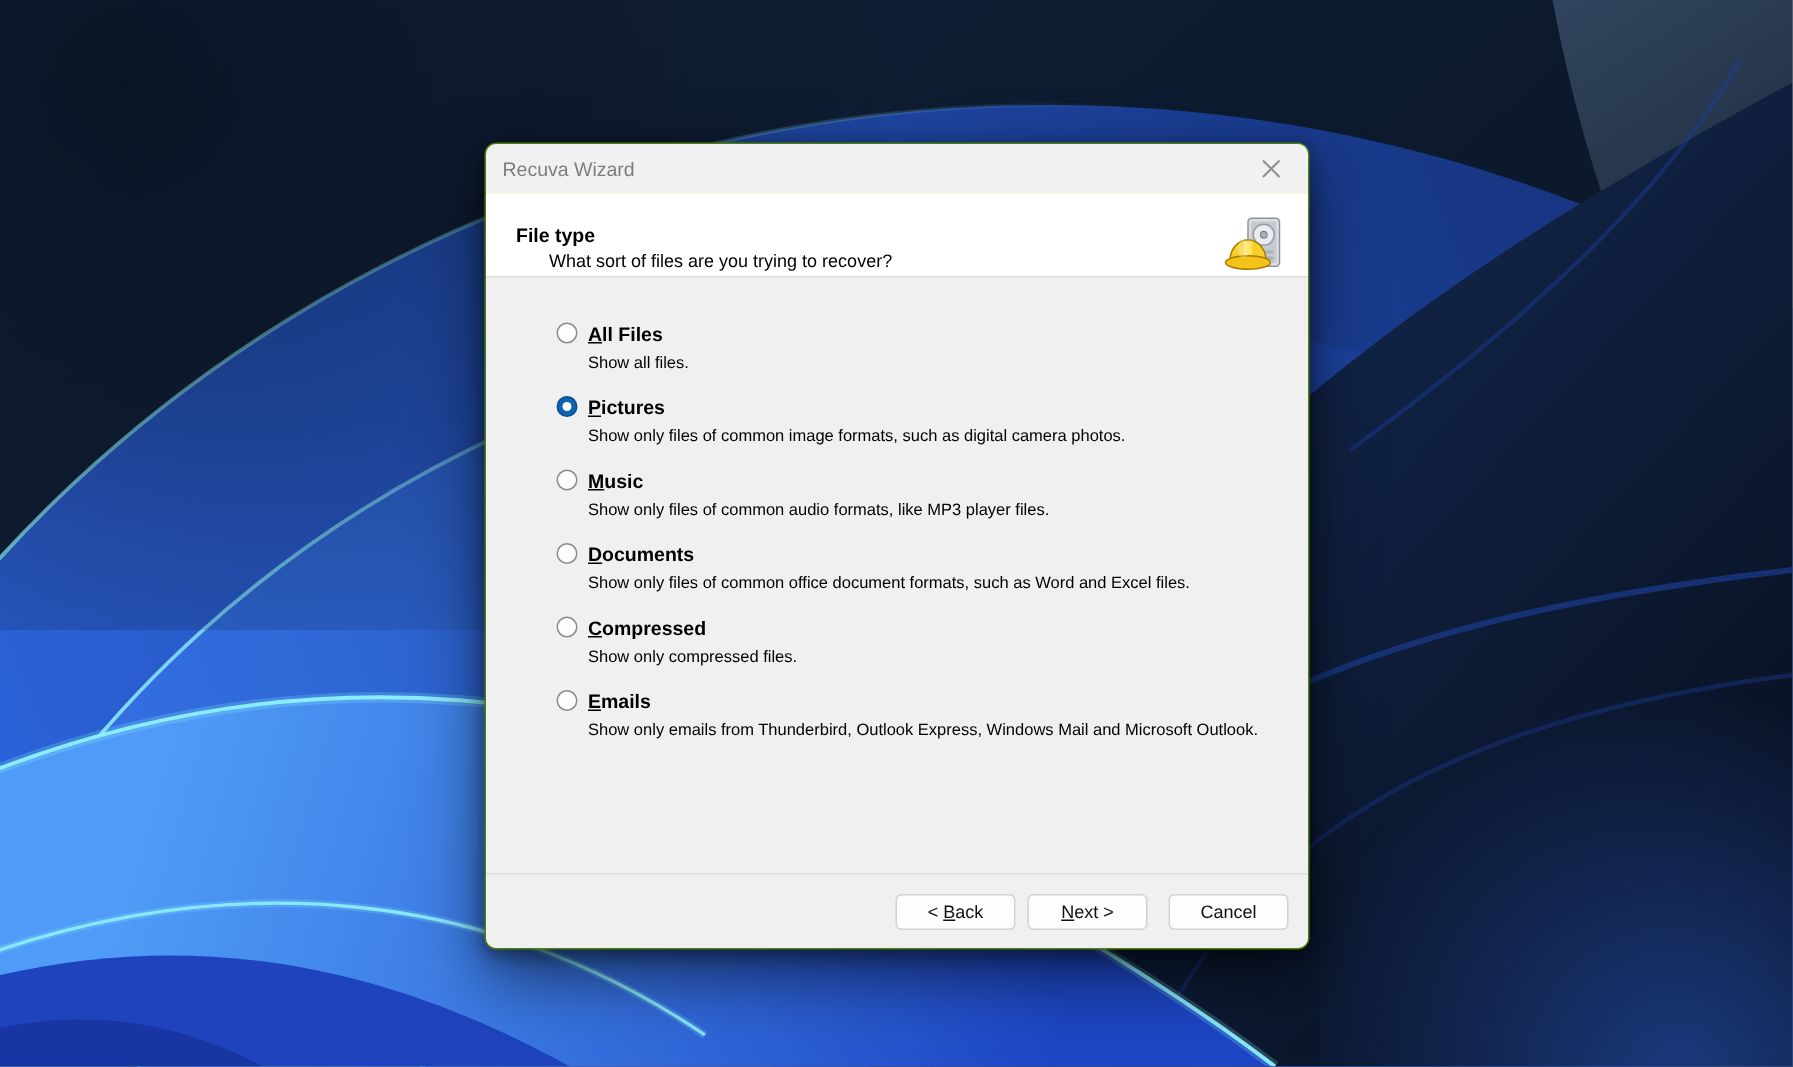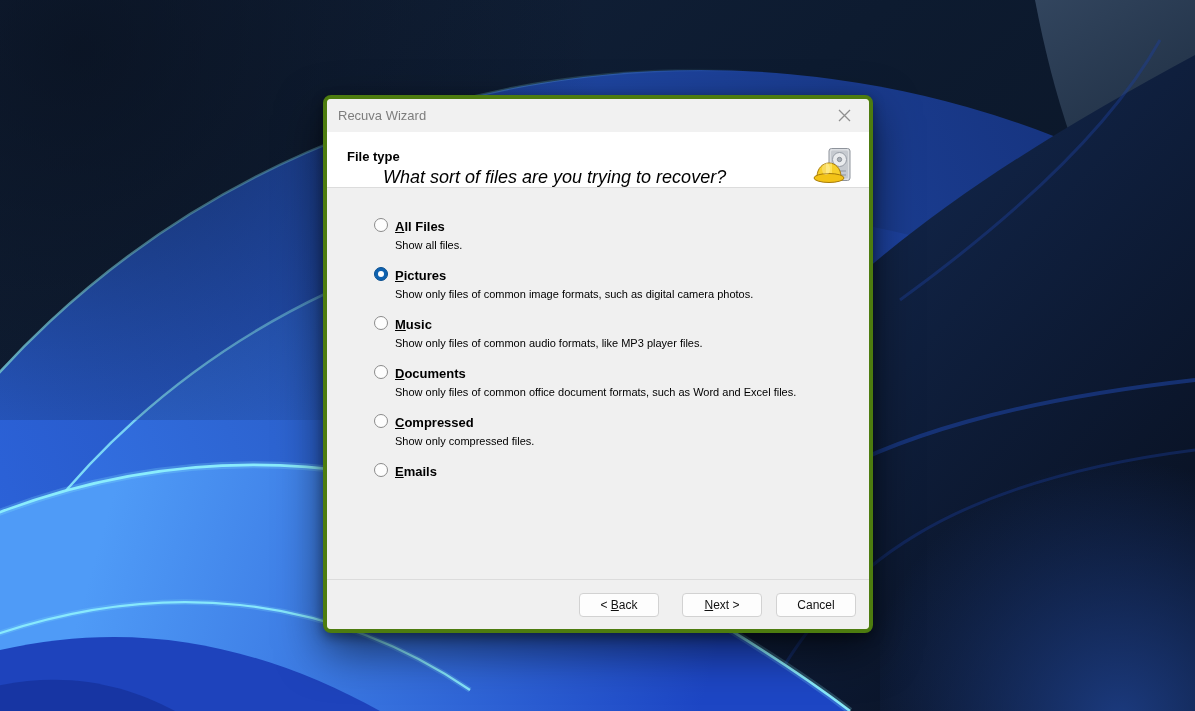--- a/index.html
+++ b/index.html
@@ -10,7 +10,7 @@
 
   
   .dialog { position:absolute; left:323px; top:95px; width:550px; height:538px;
-    background:#bef264; border:4px solid #4d7c0f; border-radius:8px;
+    background:#bef264; border:1px solid #4d7c0f; border-radius:8px;
     box-shadow:0 18px 45px rgba(0,0,0,.55), 0 4px 12px rgba(0,0,0,.40);
     display:flex; flex-direction:column; overflow:hidden; }
 

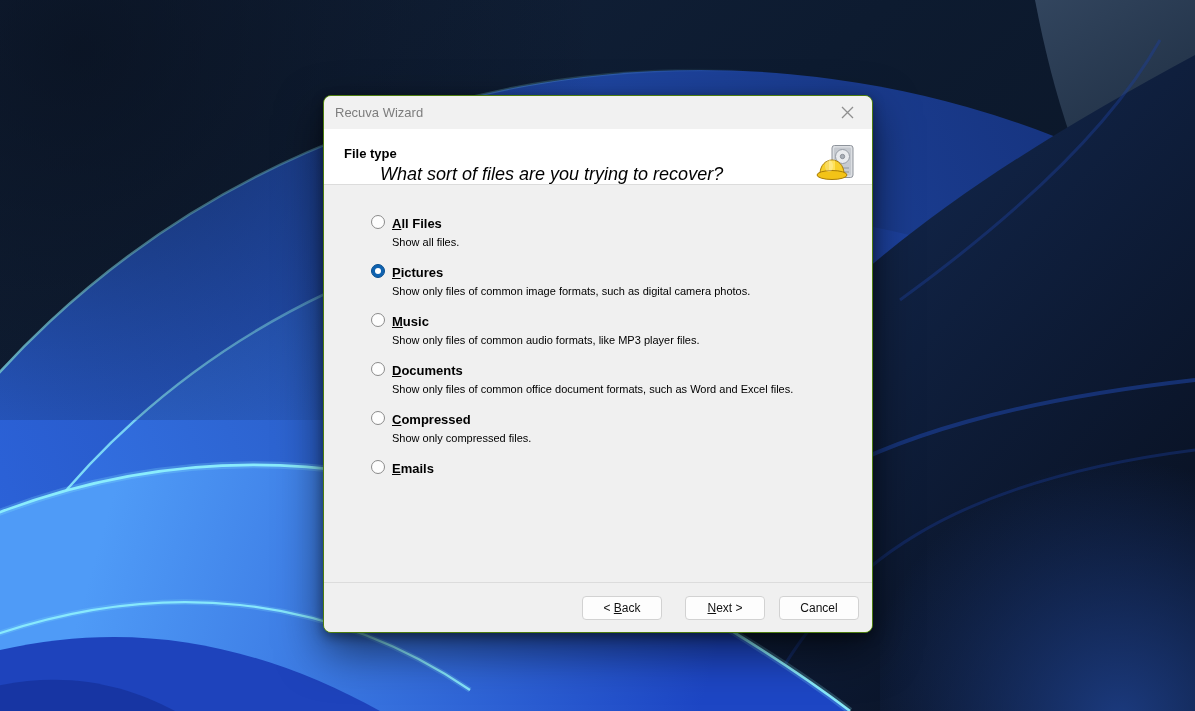--- a/index.html
+++ b/index.html
@@ -24,7 +24,7 @@
     display:flex; align-items:center; padding:17px 14px 0 20px; flex:none; }
   .header-text { flex:1; }
   .header-title { font-size:13px; font-weight:bold; color:#000; }
-  .header-sub { font-size:18px; color:#000; margin:3px 0 0 36px;font-style:italic; }
+  .header-sub { font-size:12px; color:#000; margin:3px 0 0 22px; }
 
   .content { flex:1; padding:29px 14px 0 47px; background:#f0f0f0; }
   .opt { display:flex; gap:7px; margin-bottom:13px; }

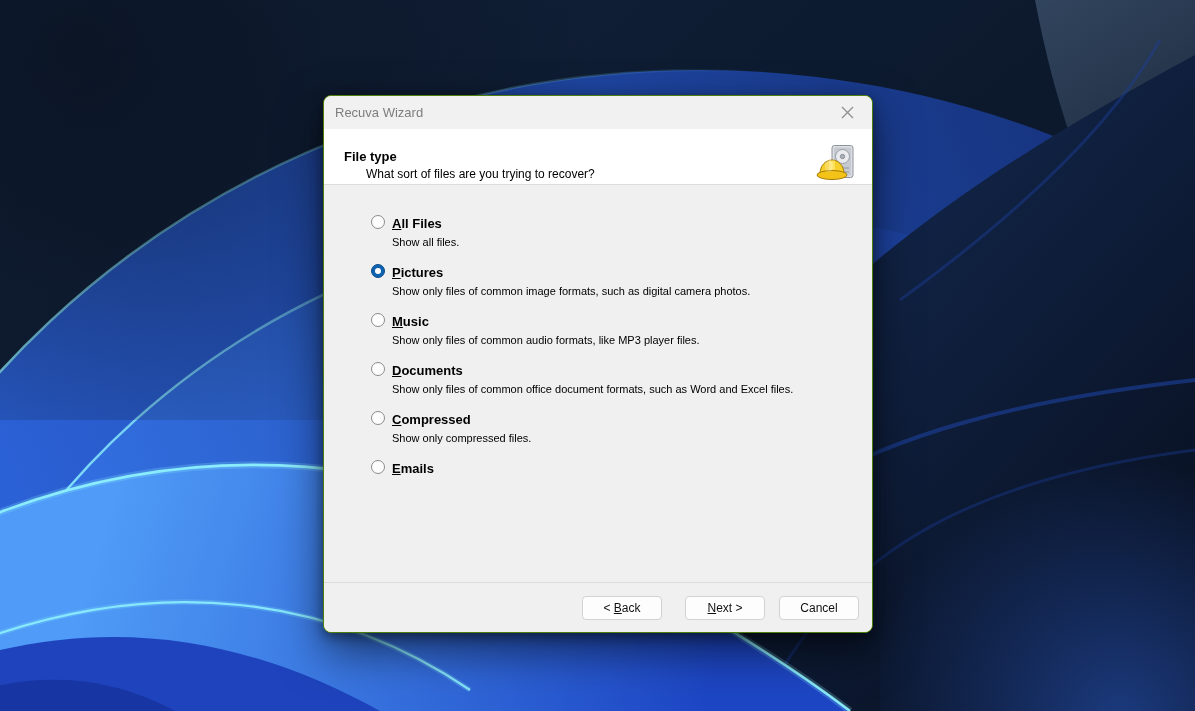--- a/index.html
+++ b/index.html
@@ -202,6 +202,7 @@
         <span class="radio"></span>
         <span class="opt-text">
           <span class="opt-label"><u>E</u>mails</span>
+          <span class="opt-desc">Show only emails from Thunderbird, Outlook Express, Windows Mail and Microsoft Outlook.</span>
         </span>
       </label>
     </div>

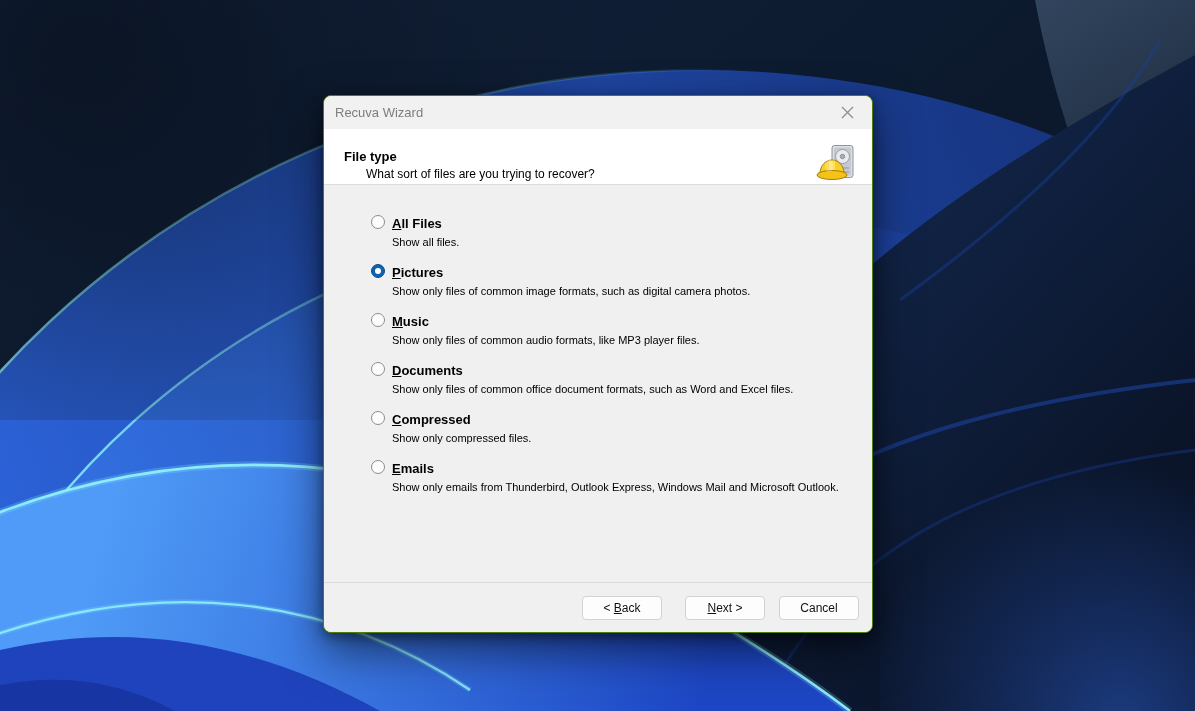--- a/index.html
+++ b/index.html
@@ -42,7 +42,7 @@
   .btn { width:80px; height:24px; background:#fdfdfd; border:1px solid #d2d2d2;
     border-radius:4px; font-size:12px; font-family:inherit; color:#111;
     text-align:center; line-height:22px; cursor:default; }
-  .btn + .btn { margin-left:23px; }
+  .btn + .btn { margin-left:8px; }
   .btn.cancel { margin-left:14px; }
 </style>
 </head>

